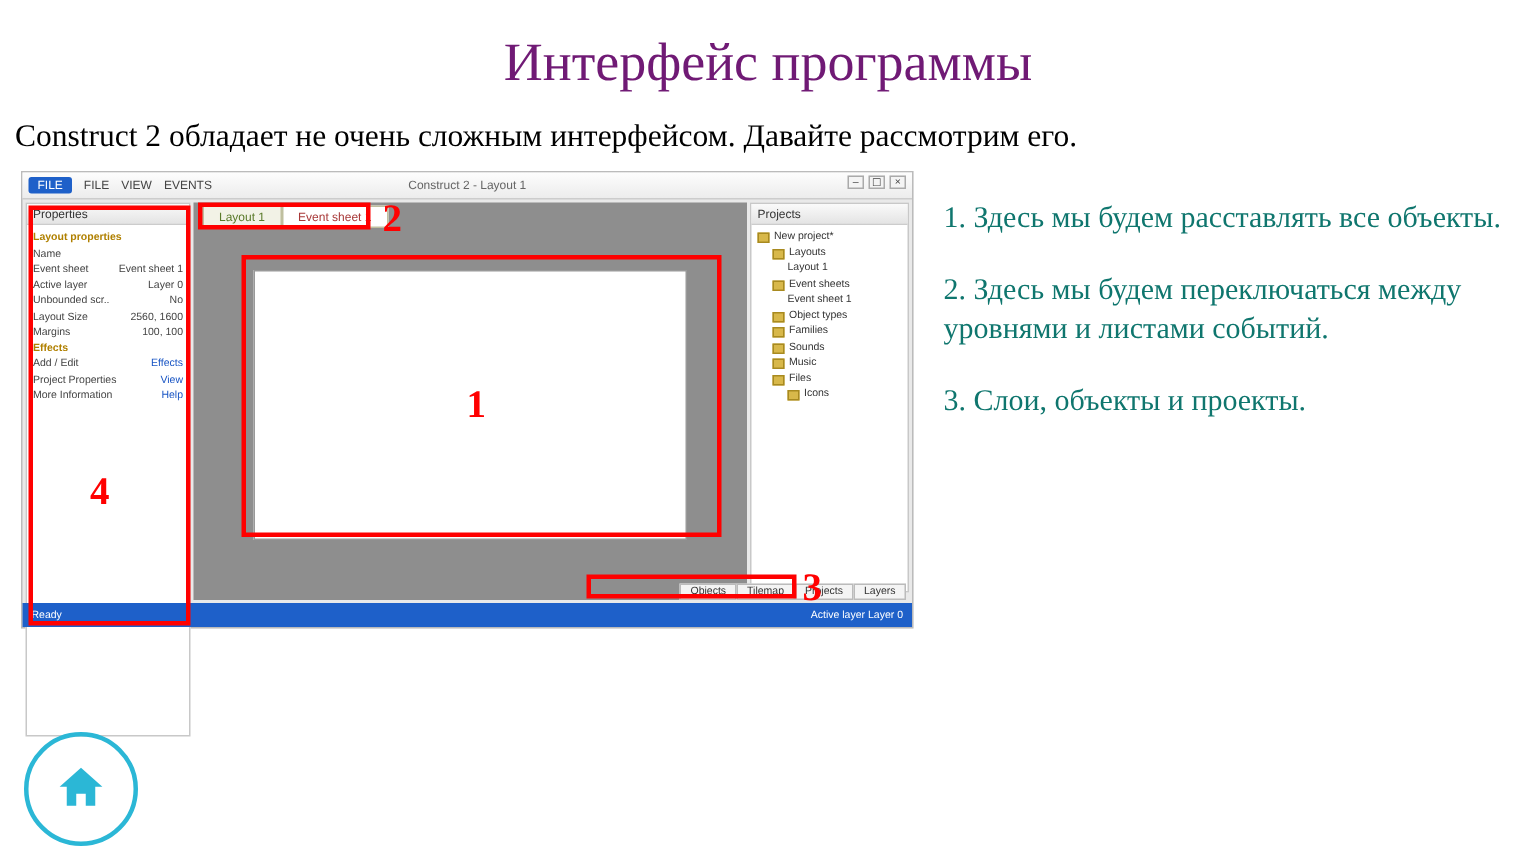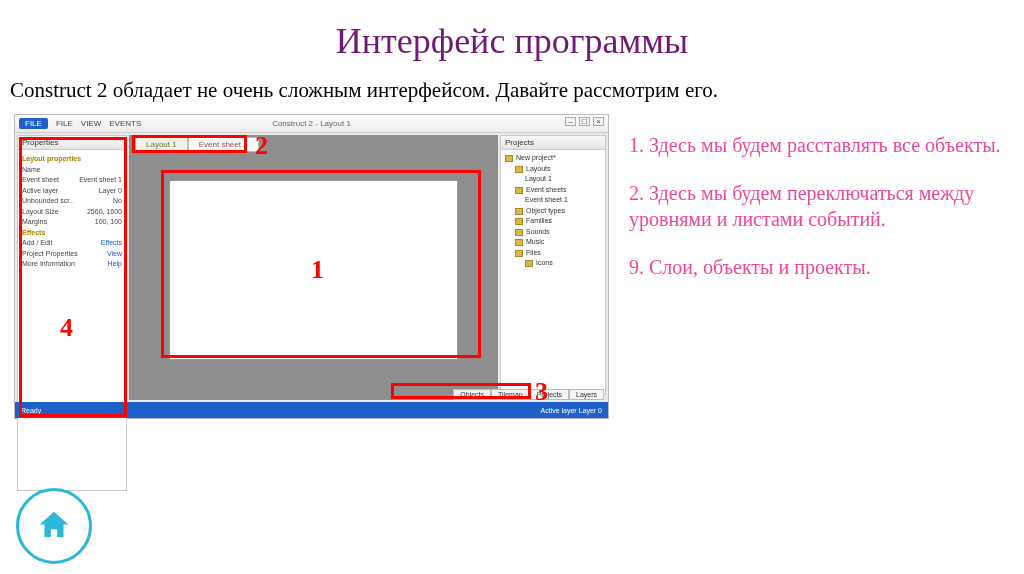--- a/index.html
+++ b/index.html
@@ -198,7 +198,7 @@
   .explain {
     flex: 1;
     font-size: 20px;
-    color: #ec4899;
+    color: #0f766e;
     line-height: 1.3;
     padding-top: 18px;
   }

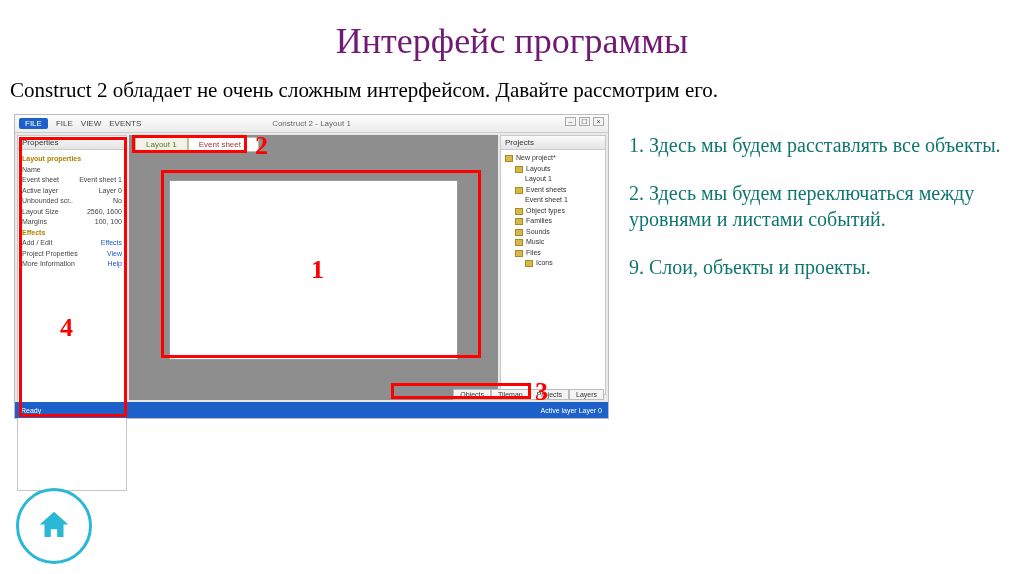--- a/index.html
+++ b/index.html
@@ -364,7 +364,7 @@
   <div class="explain">
     <p>1.  Здесь мы будем расставлять все объекты.</p>
     <p>2. Здесь мы будем переключаться между уровнями и листами событий.</p>
-    <p>9. Слои, объекты и проекты.</p>
+    <p>3. Слои, объекты и проекты.</p>
   </div>
 </div>
 

